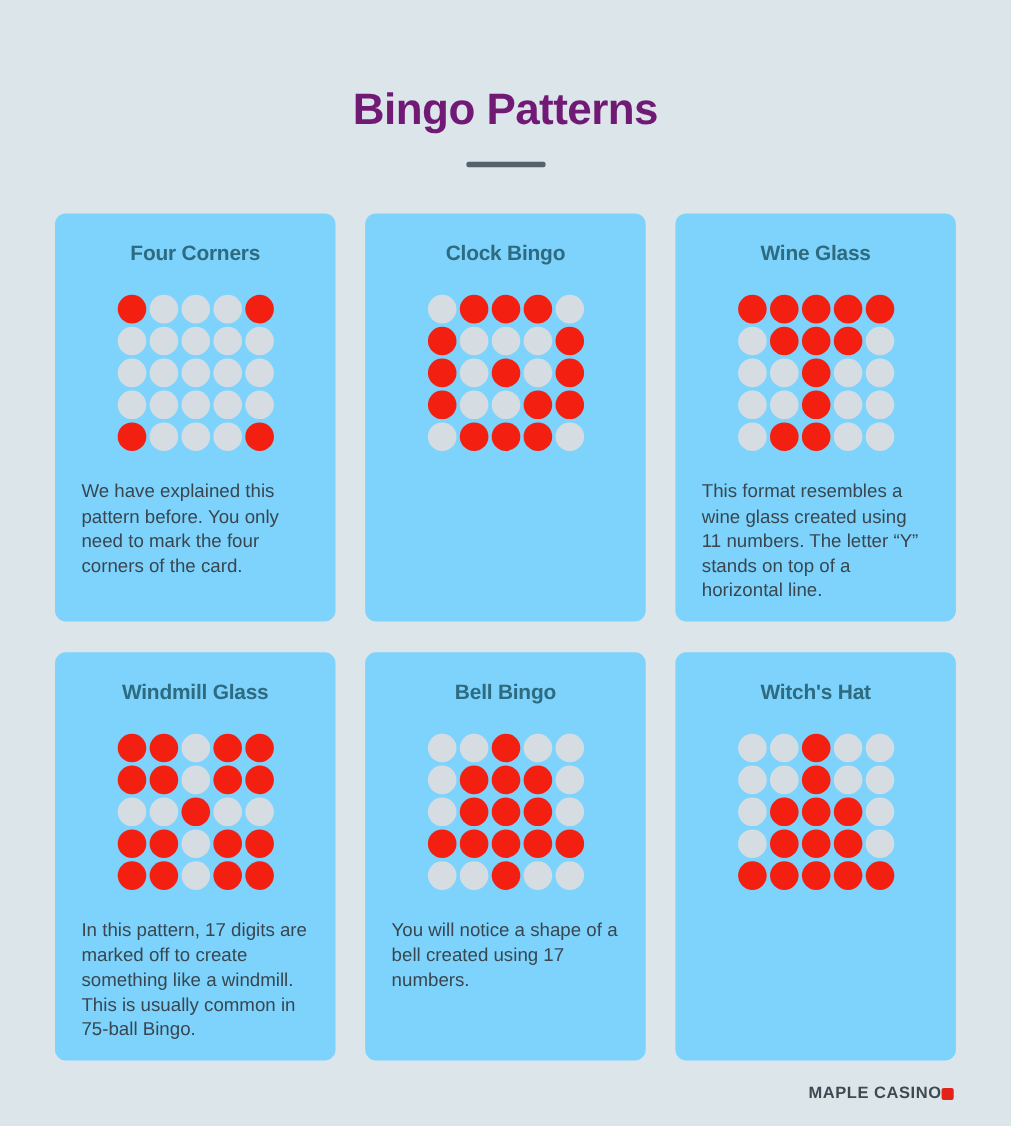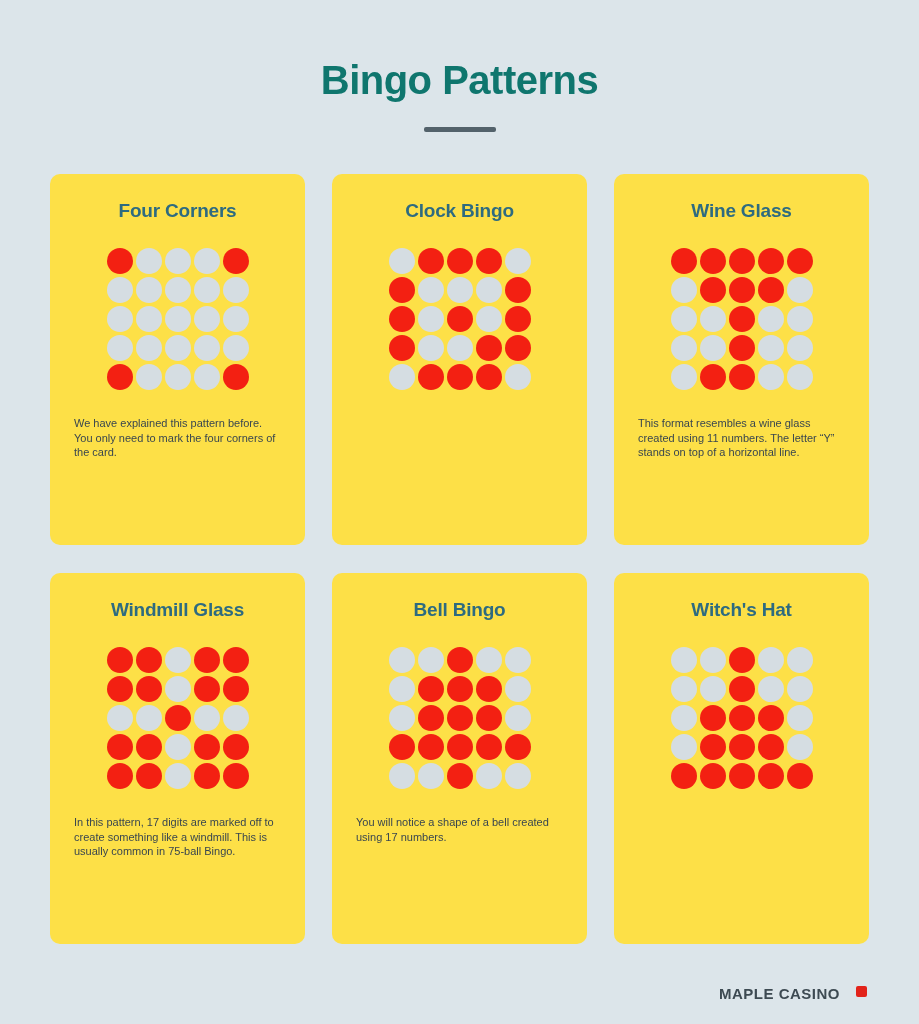--- a/index.html
+++ b/index.html
@@ -25,9 +25,9 @@
     text-align: center;
     font-size: 40px;
     font-weight: bold;
-    color: #0f766e;
+    color: #701a75;
     letter-spacing: -0.5px;
-    padding-top: 58px;
+    padding-top: 78px;
     margin: 0;
   }
   .title-rule {

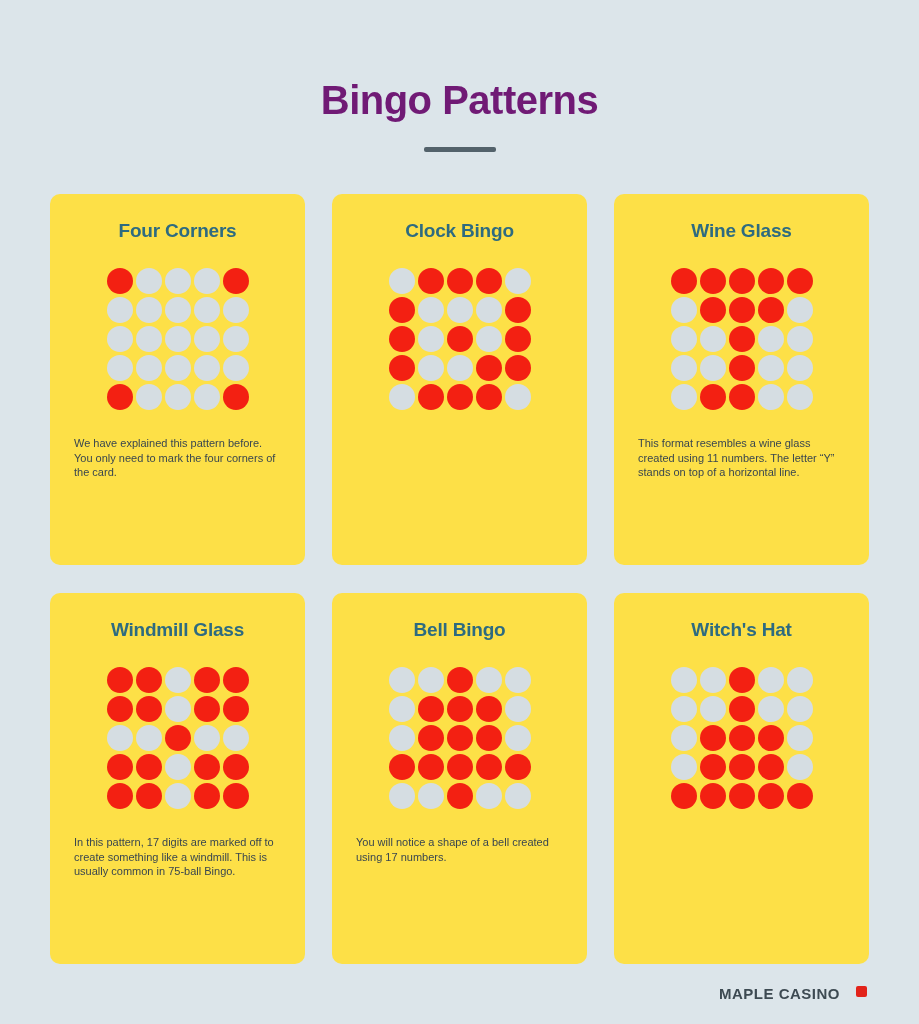--- a/index.html
+++ b/index.html
@@ -45,7 +45,7 @@
     justify-content: center;
   }
   .card {
-    background: #fde047;
+    background: #7dd3fc;
     border-radius: 10px;
     width: 255px;
     height: 371px;

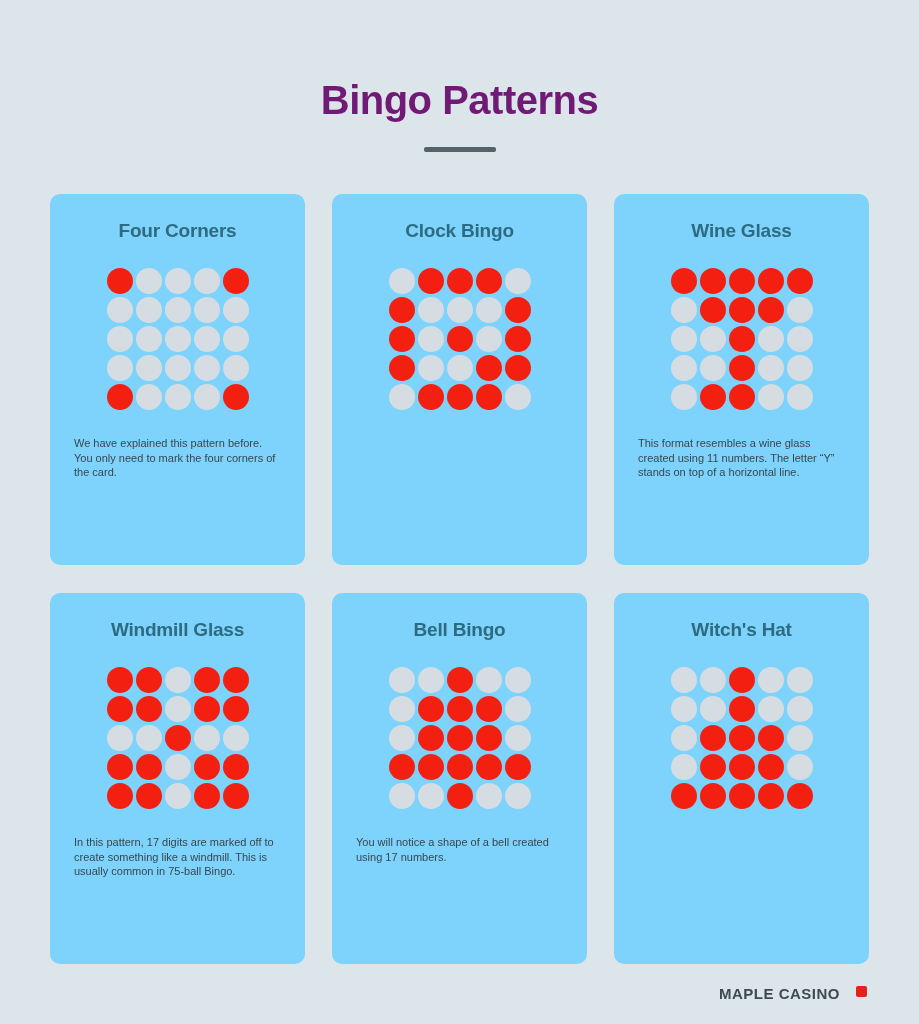--- a/index.html
+++ b/index.html
@@ -81,7 +81,7 @@
   }
   .desc {
     margin-top: 26px;
-    font-size: 11px;
+    font-size: 17px;
     line-height: 1.33;
     color: #39464f;
     text-align: left;

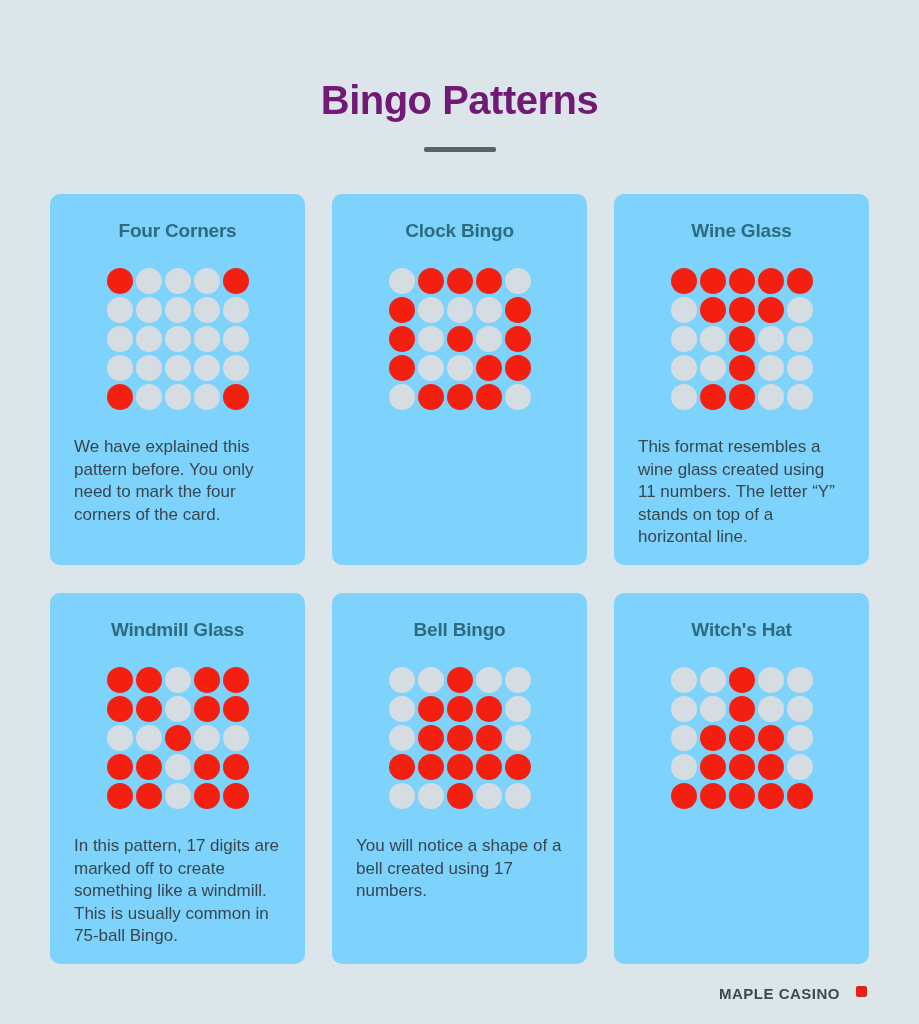--- a/index.html
+++ b/index.html
@@ -92,7 +92,8 @@
     right: 52px;
     bottom: 22px;
     display: flex;
-    gap: 16px;
+    align-items: center;
+    gap: 0;
   }
   .logo-text {
     font-size: 15px;

